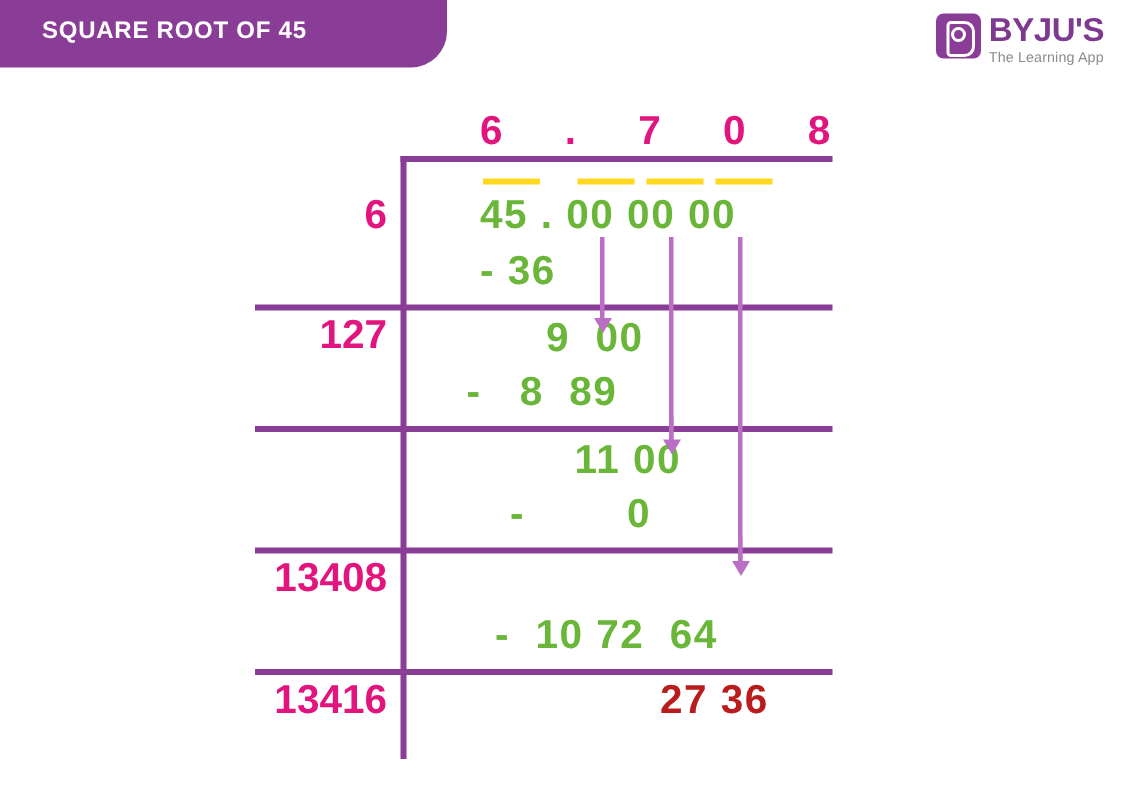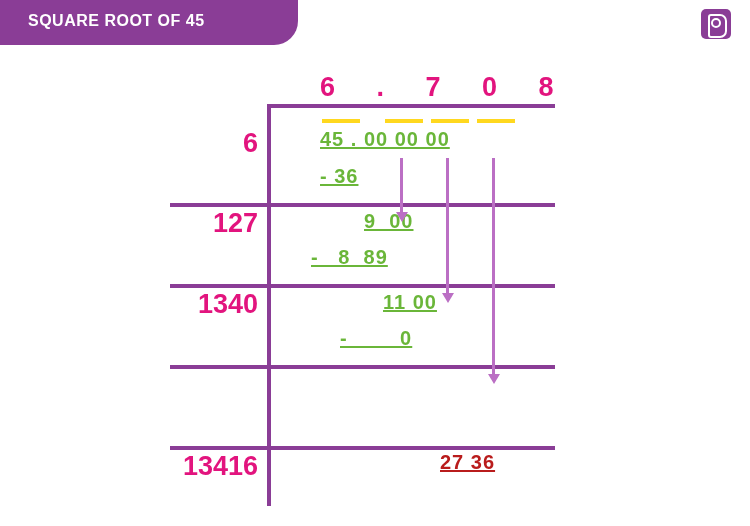--- a/index.html
+++ b/index.html
@@ -108,6 +108,10 @@
 
 <div id="logo">
   <div id="logo-mark"></div>
+  <div id="logo-text">
+    <span id="logo-word">BYJU'S</span>
+    <span id="logo-tag">The Learning App</span>
+  </div>
 </div>
 
 <div id="worksheet">

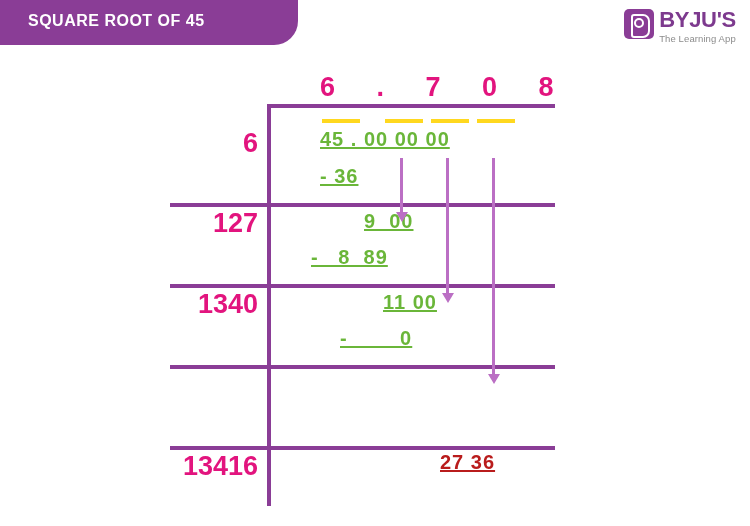--- a/index.html
+++ b/index.html
@@ -68,9 +68,8 @@
   
   .digit{
     position:absolute;
-    font-size:20px;font-weight:bold;
+    font-size:27px;font-weight:bold;
     white-space:pre;
-    text-decoration:underline;
   }
   .quotient{
     position:absolute;

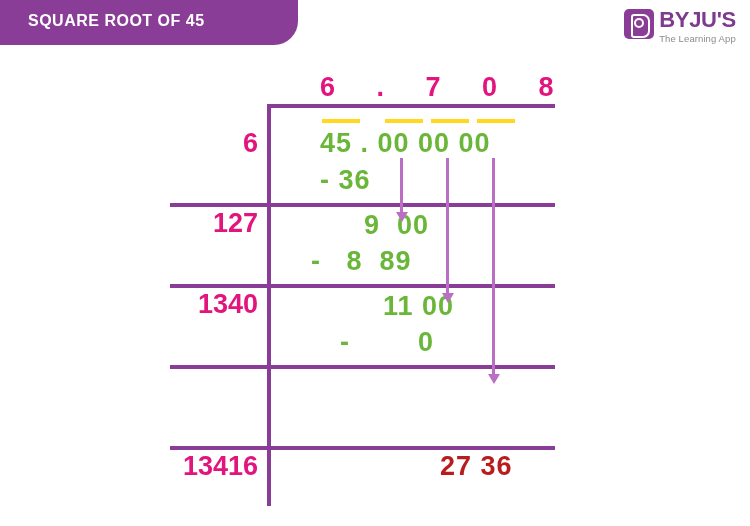--- a/index.html
+++ b/index.html
@@ -138,7 +138,6 @@
 
   <div class="hline" style="left:170px;top:276px;width:385px;"></div>
 
-  <div class="divisor" style="left:168px;top:281px;width:90px;">1340</div>
   <div class="digit green" style="left:383px;top:283px;letter-spacing:1px;">11 00</div>
   <div class="digit green" style="left:340px;top:319px;letter-spacing:1px;">-        0</div>
 

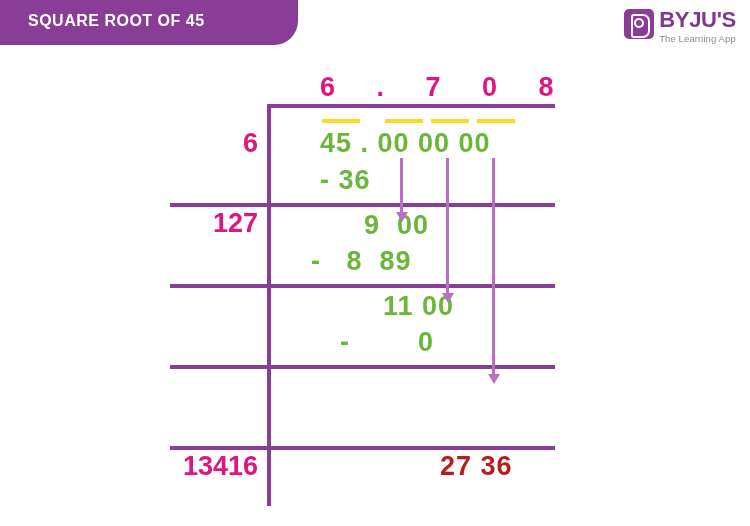--- a/index.html
+++ b/index.html
@@ -143,6 +143,7 @@
 
   <div class="hline" style="left:170px;top:357px;width:385px;"></div>
 
+  <div class="divisor" style="left:158px;top:362px;width:100px;">13408</div>
 
   <div class="hline" style="left:170px;top:438px;width:385px;"></div>
 

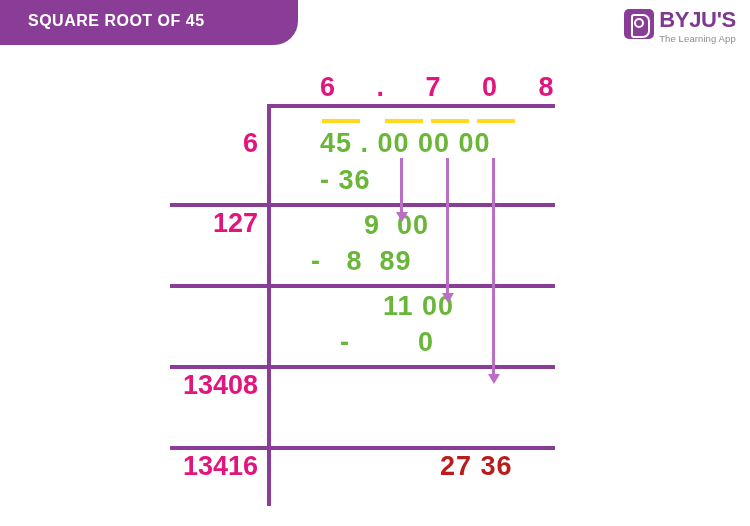--- a/index.html
+++ b/index.html
@@ -144,6 +144,7 @@
   <div class="hline" style="left:170px;top:357px;width:385px;"></div>
 
   <div class="divisor" style="left:158px;top:362px;width:100px;">13408</div>
+  <div class="digit green" style="left:330px;top:400px;letter-spacing:1px;">-  10 72  64</div>
 
   <div class="hline" style="left:170px;top:438px;width:385px;"></div>
 

